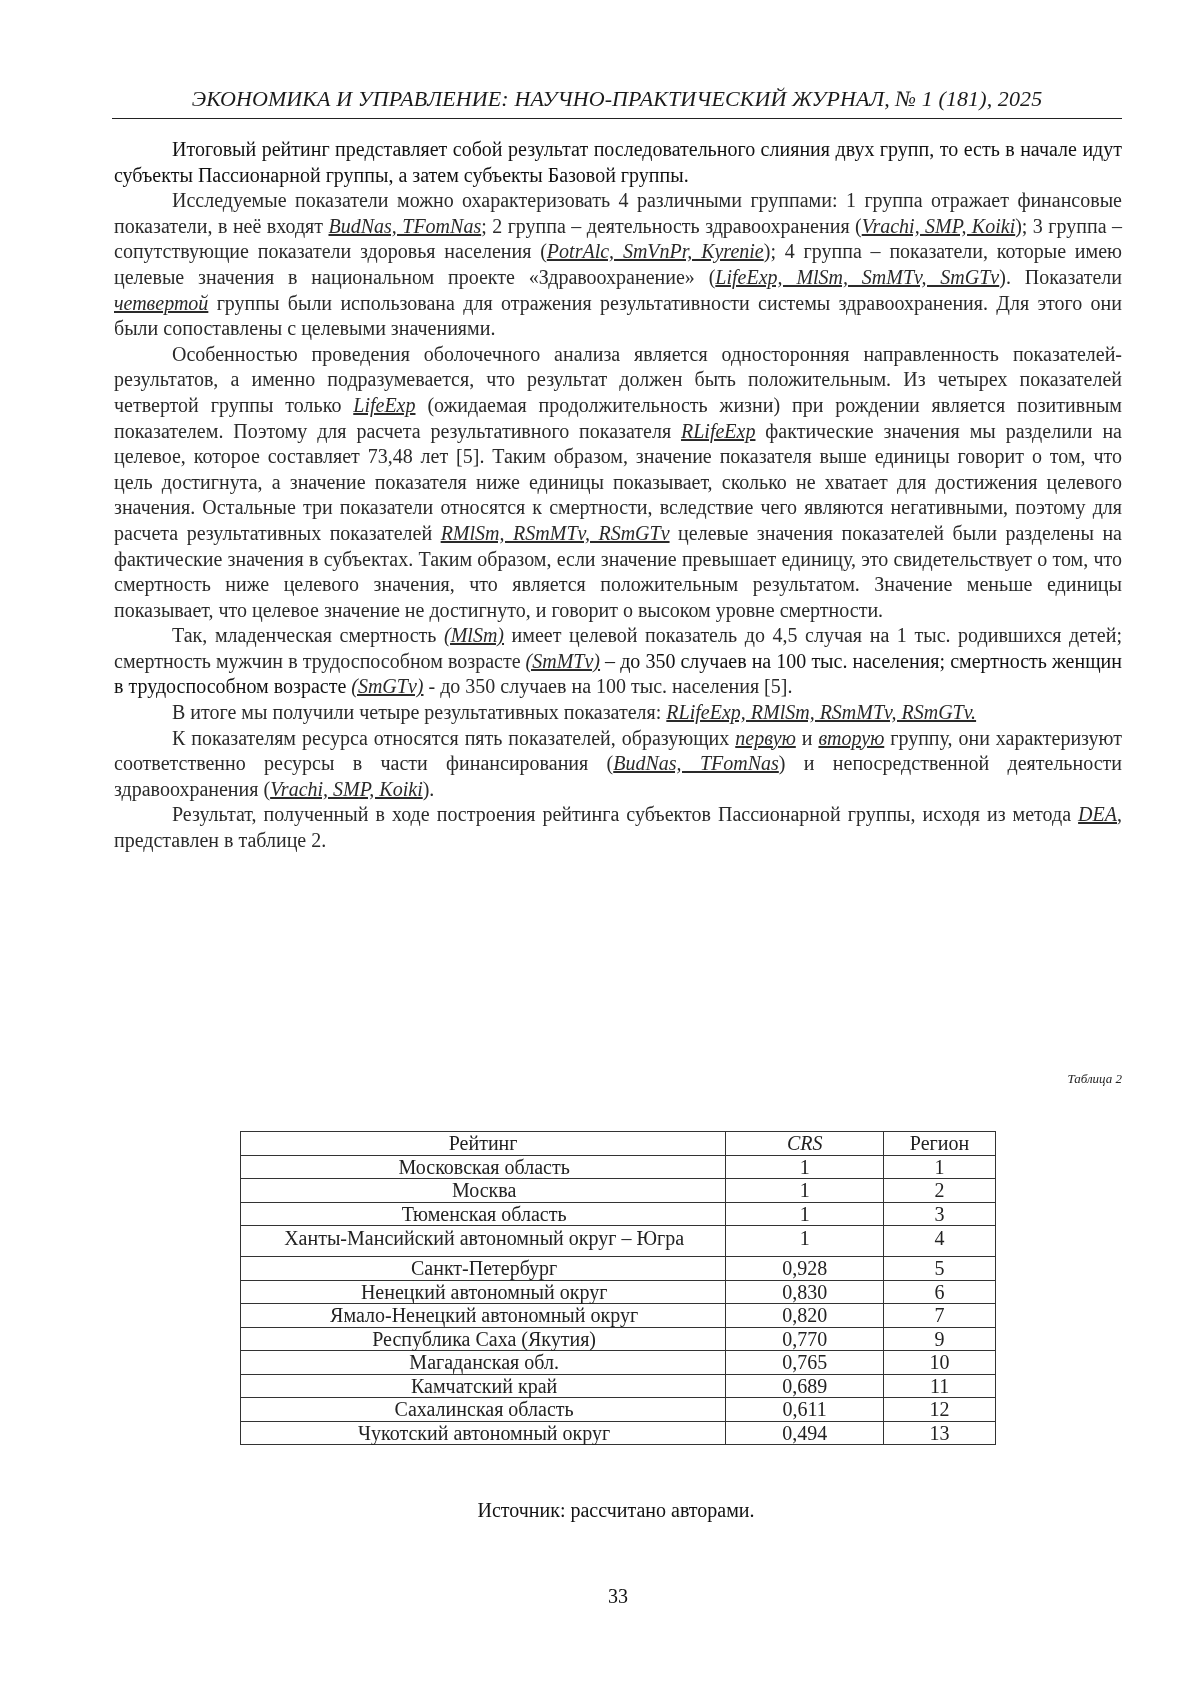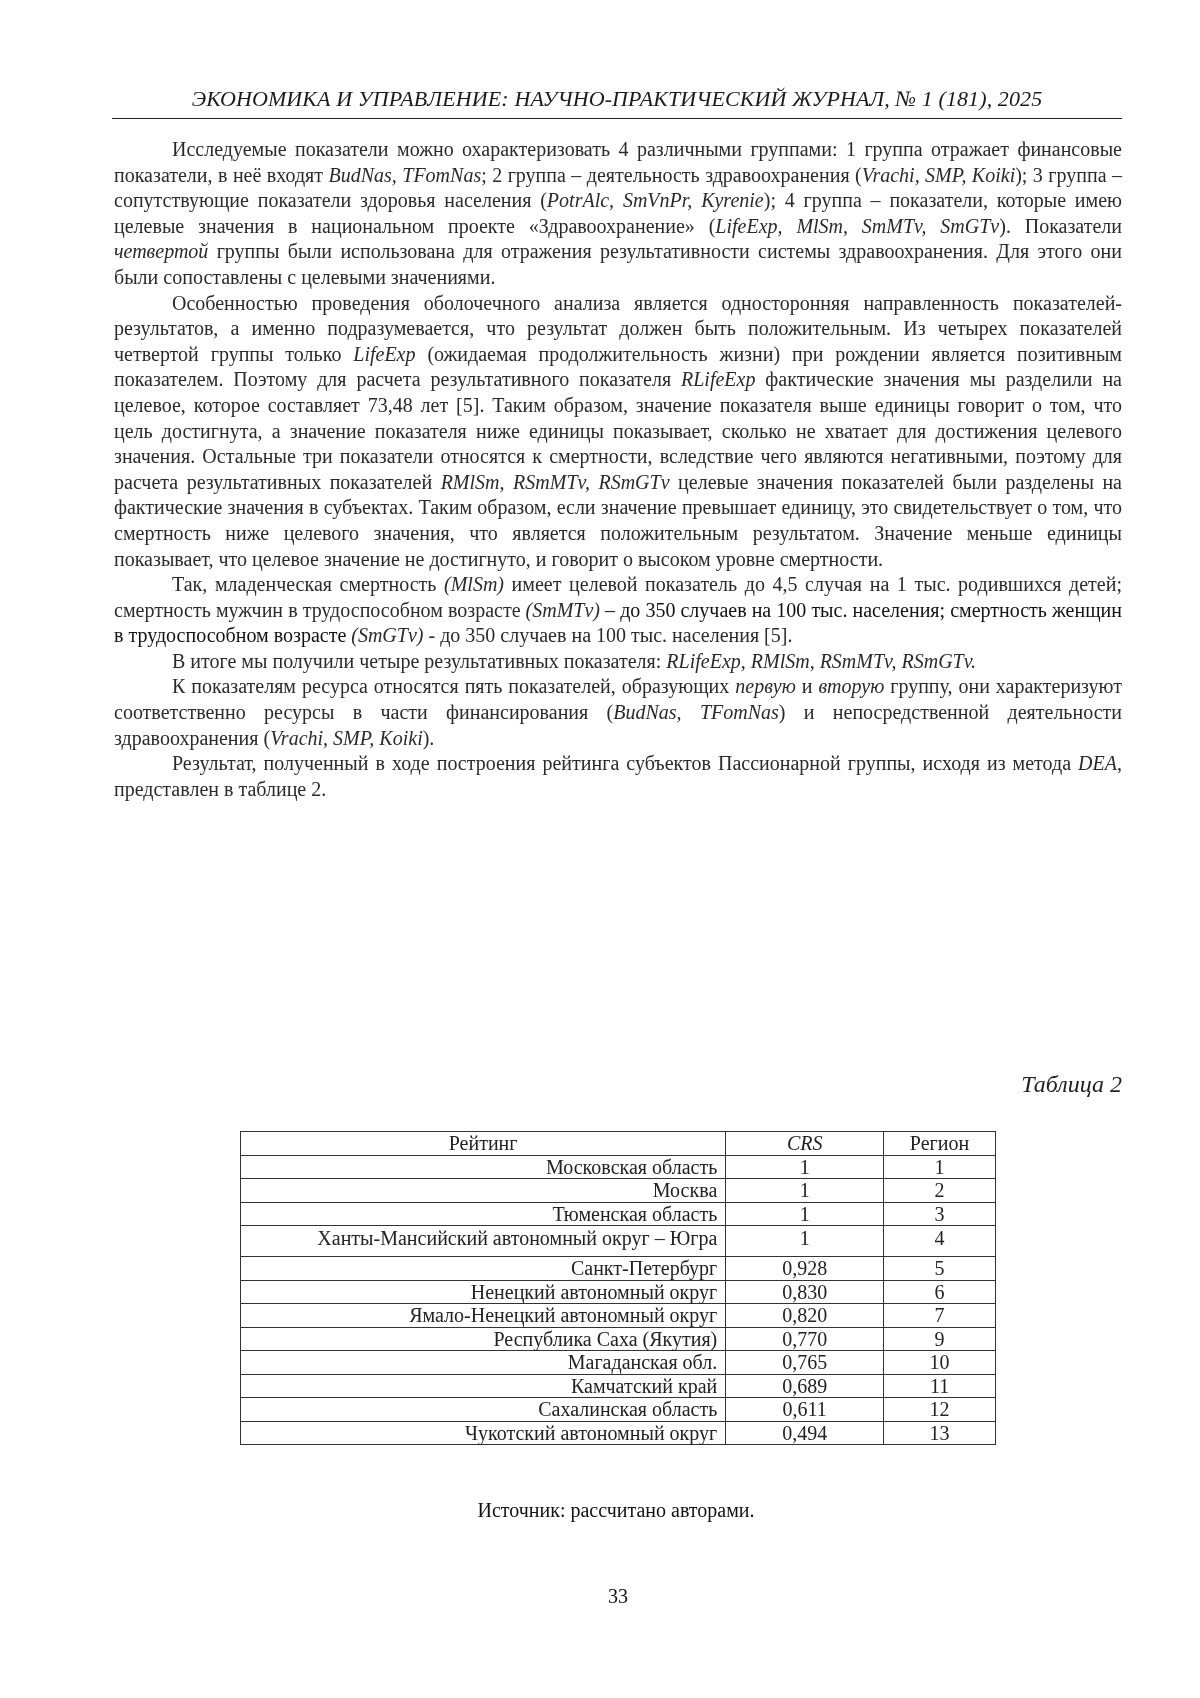--- a/index.html
+++ b/index.html
@@ -64,6 +64,7 @@
   <div class="header-rule"></div>
 
   <div class="body-text">
+    <p><span class="dark">Итоговый рейтинг представляет собой результат последовательного слияния двух групп, то есть в начале идут субъекты Пассионарной группы, а затем субъекты Базовой группы.</span></p>
     <p><span>Исследуемые показатели можно охарактеризовать 4 различными группами: 1 группа отражает финансовые показатели, в неё входят </span><i>BudNas, TFomNas</i><span>; 2 группа – деятельность здравоохранения (</span><i>Vrachi, SMP, Koiki</i><span>); 3 группа – сопутствующие показатели здоровья населения (</span><i>PotrAlc, SmVnPr, Kyrenie</i><span>); 4 группа – показатели, которые имею целевые значения в национальном проекте «Здравоохранение» (</span><i>LifeExp, MlSm, SmMTv, SmGTv</i><span>). Показатели </span><i>четвертой</i><span> группы были использована для отражения результативности системы здравоохранения. Для этого они были сопоставлены с целевыми значениями.</span></p>
     <p><span>Особенностью проведения оболочечного анализа является односторонняя направленность показателей-результатов, а именно подразумевается, что результат должен быть положительным. Из четырех показателей четвертой группы только </span><i>LifeExp</i><span> (ожидаемая продолжительность жизни) при рождении является позитивным показателем. Поэтому для расчета результативного показателя </span><i>RLifeExp</i><span> фактические значения мы разделили на целевое, которое составляет 73,48 лет [5]. Таким образом, значение показателя выше единицы говорит о том, что цель достигнута, а значение показателя ниже единицы показывает, сколько не хватает для достижения целевого значения. Остальные три показатели относятся к смертности, вследствие чего являются негативными, поэтому для расчета результативных показателей </span><i>RMlSm, RSmMTv, RSmGTv</i><span> целевые значения показателей были разделены на фактические значения в субъектах. Таким образом, если значение превышает единицу, это свидетельствует о том, что смертность ниже целевого значения, что является положительным результатом. Значение меньше единицы показывает, что целевое значение не достигнуто, и говорит о высоком уровне смертности.</span></p>
     <p><span>Так, младенческая смертность </span><i>(MlSm)</i><span> имеет целевой показатель до 4,5 случая на 1 тыс. родившихся детей; смертность мужчин в трудоспособном возрасте </span><i>(SmMTv)</i><span class="dark"> – до 350 случаев на 100 тыс. населения; смертность женщин в трудоспособном возрасте </span><i>(SmGTv)</i><span> - до 350 случаев на 100 тыс. населения [5].</span></p>

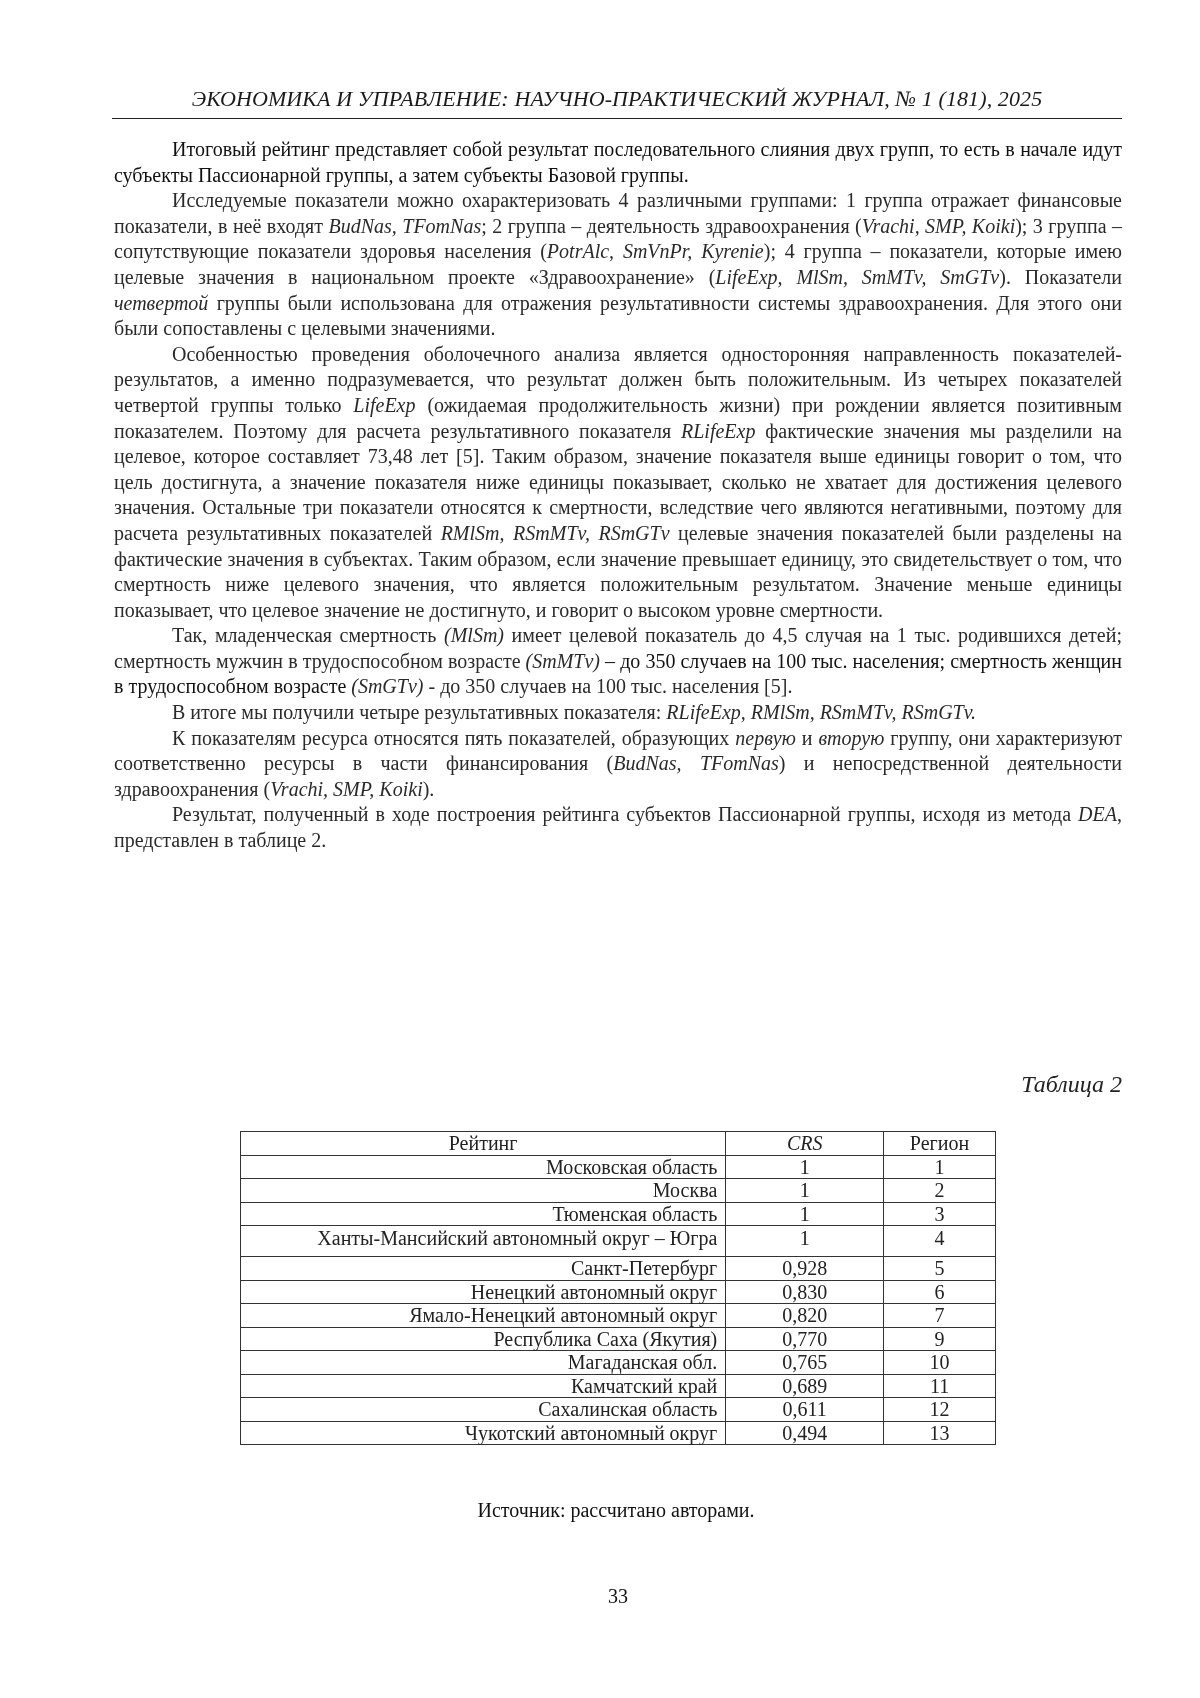--- a/index.html
+++ b/index.html
@@ -24,7 +24,7 @@
   }
   .body-text p { margin: 0; text-indent: 58px; }
   .body-text .dark { color: #111; }
-  .body-text i { font-style: italic; }
+  .body-text i { font-style: italic; text-decoration: underline; }
   .table-label {
     position: absolute; right: 78px; top: 1071px; font-size: 24px; font-style: italic; color: #222;
   }

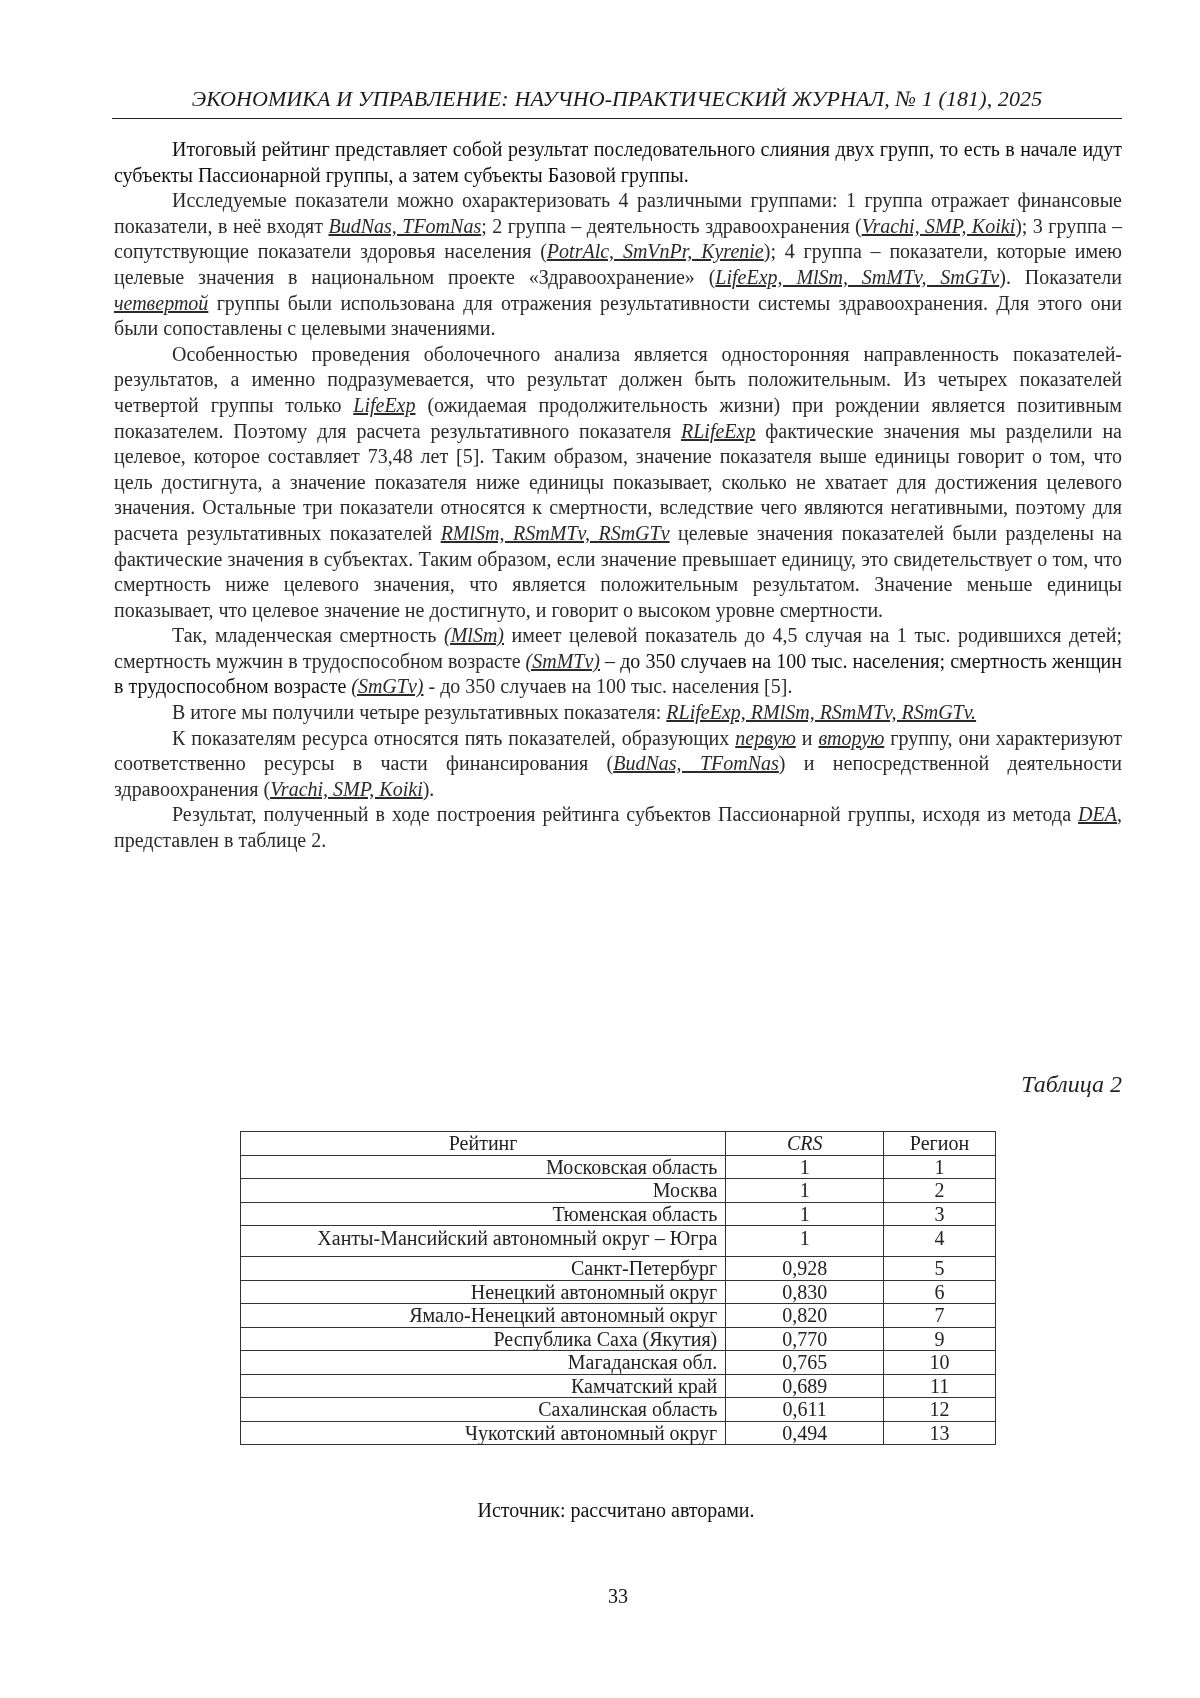--- a/index.html
+++ b/index.html
@@ -26,7 +26,7 @@
   .body-text .dark { color: #111; }
   .body-text i { font-style: italic; text-decoration: underline; }
   .table-label {
-    position: absolute; right: 78px; top: 1071px; font-size: 24px; font-style: italic; color: #222;
+    position: absolute; right: 78px; top: 1071px; font-size: 13px; font-style: italic; color: #222;
   }
   .table-title {
     position: absolute; left: 0; width: 1200px; top: 1099px; text-align: center;

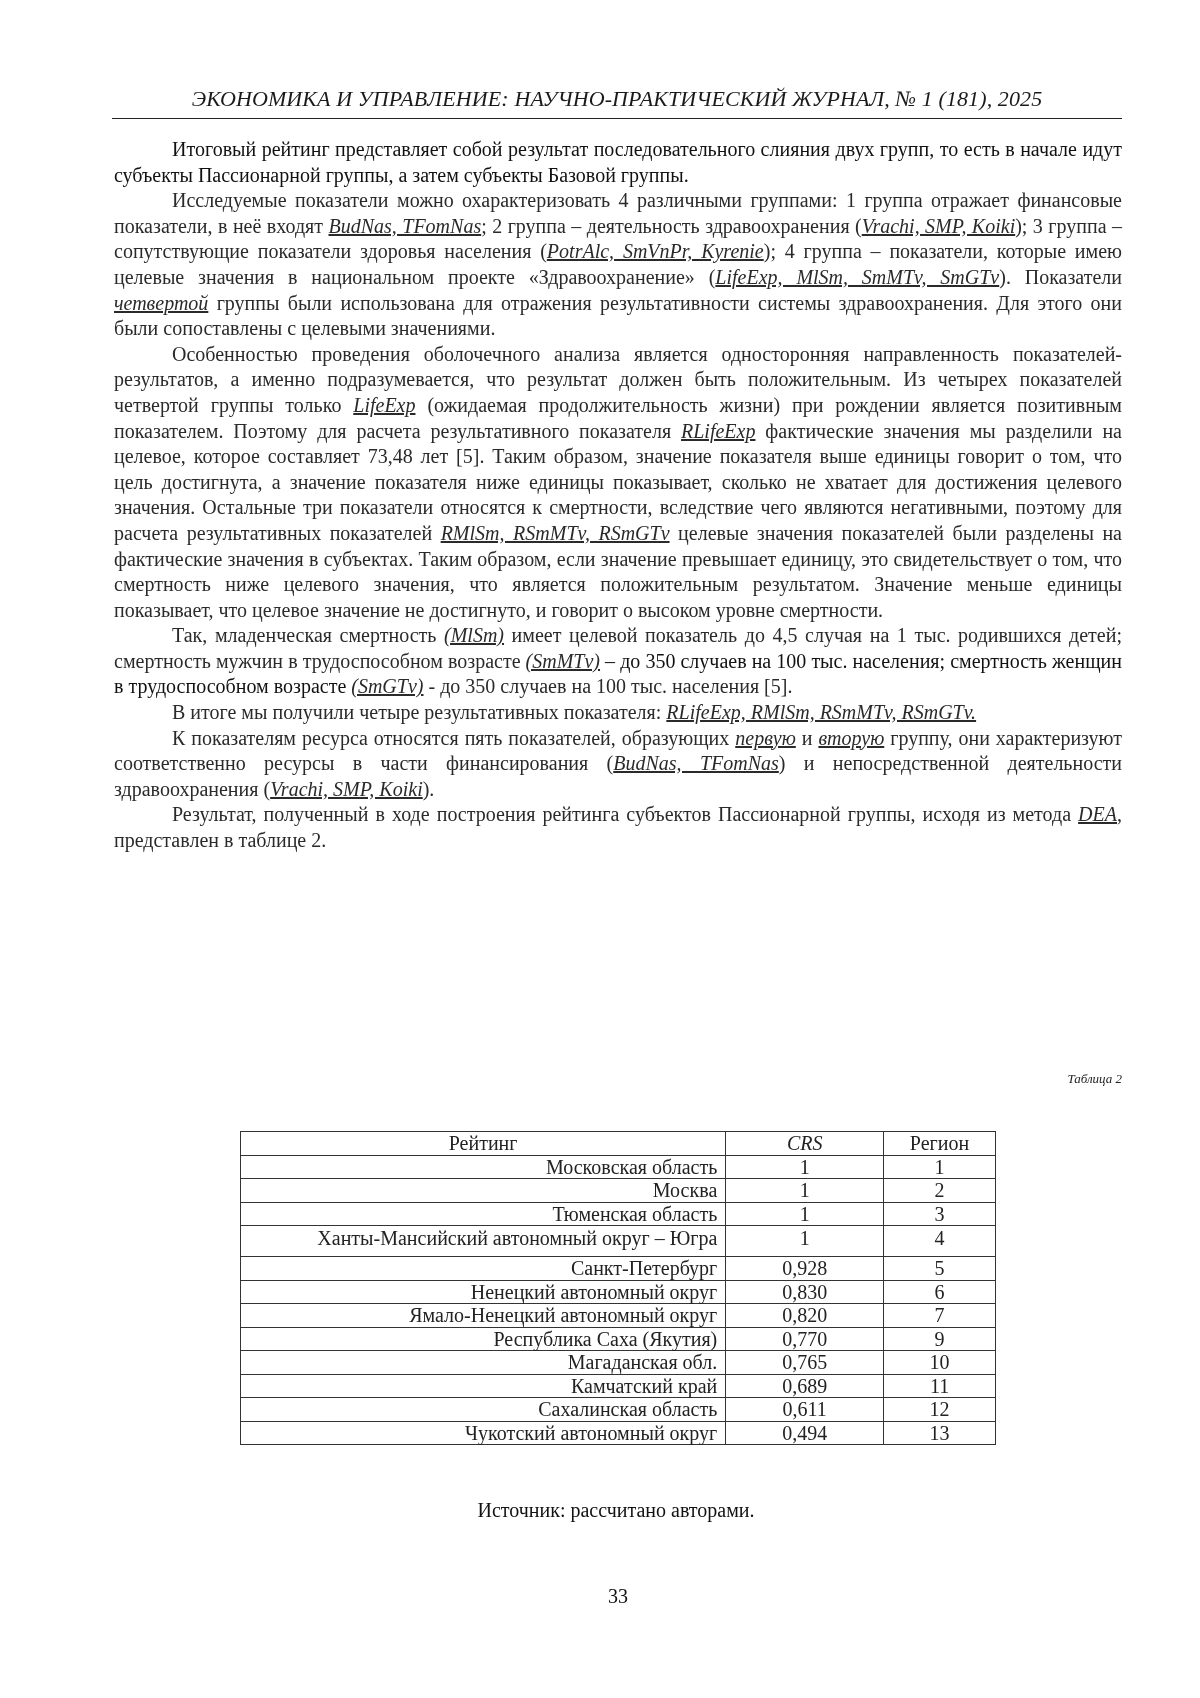--- a/index.html
+++ b/index.html
@@ -42,7 +42,7 @@
   }
   table.rating th { font-weight: normal; text-align: center; }
   table.rating th.crs { font-style: italic; margin-top: 16px; }
-  table.rating td.name { text-align: right; padding-left: 10px; }
+  table.rating td.name { text-align: center; padding-left: 10px; }
   table.rating td.num { text-align: center; }
   table.rating tr.tall td { height: 29px; line-height: 22px; vertical-align: top; padding-top: 1px; }
   col.c1 { width: 486px; } col.c2 { width: 158px; } col.c3 { width: 112px; }

